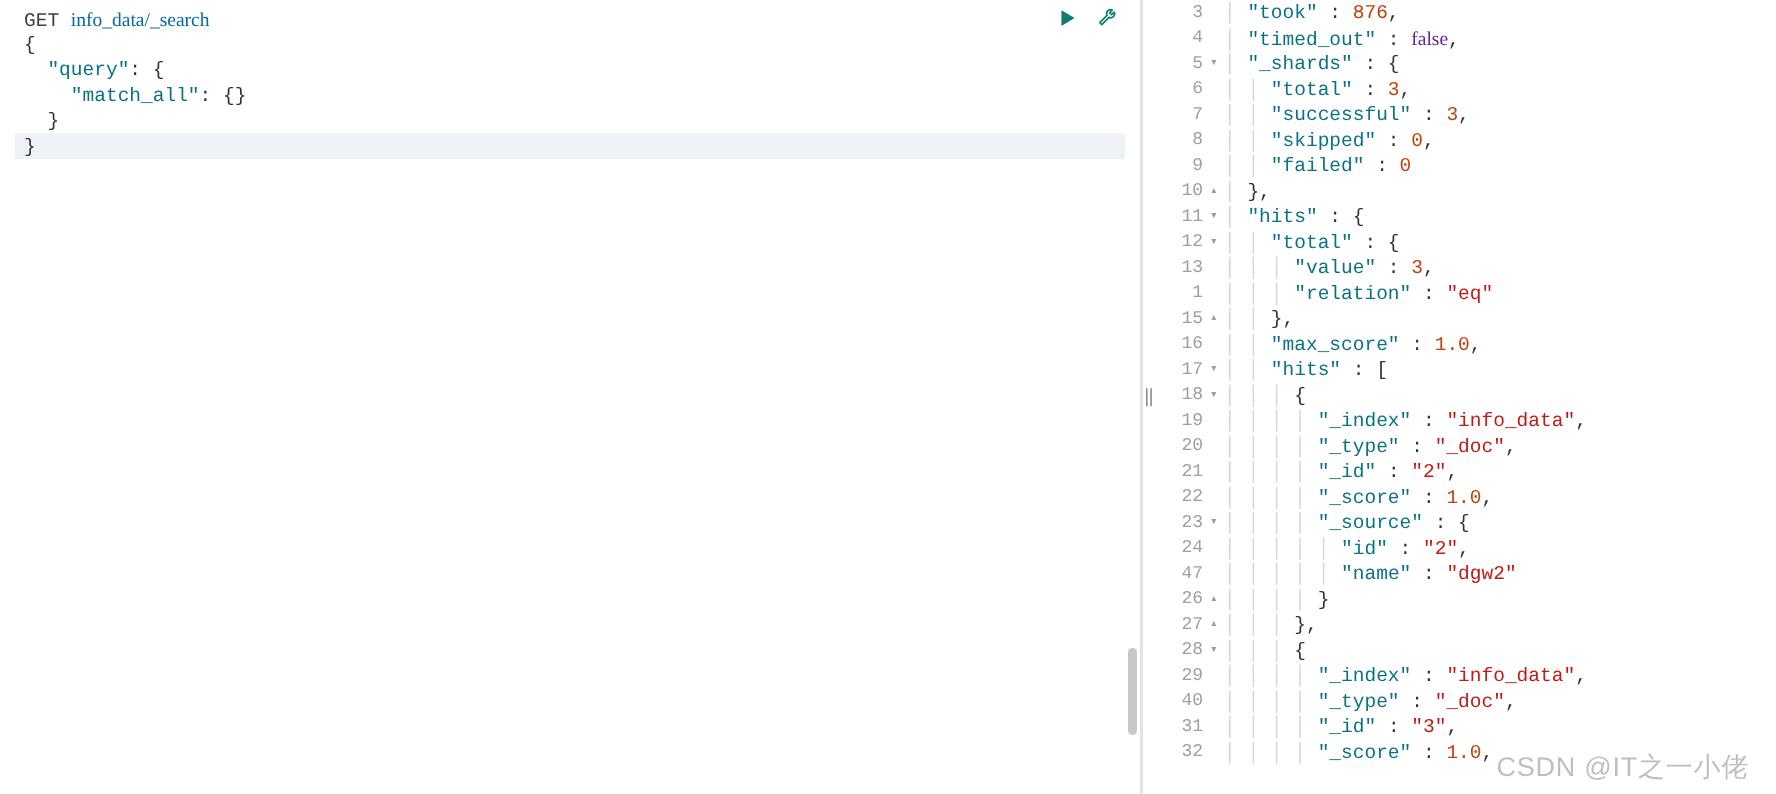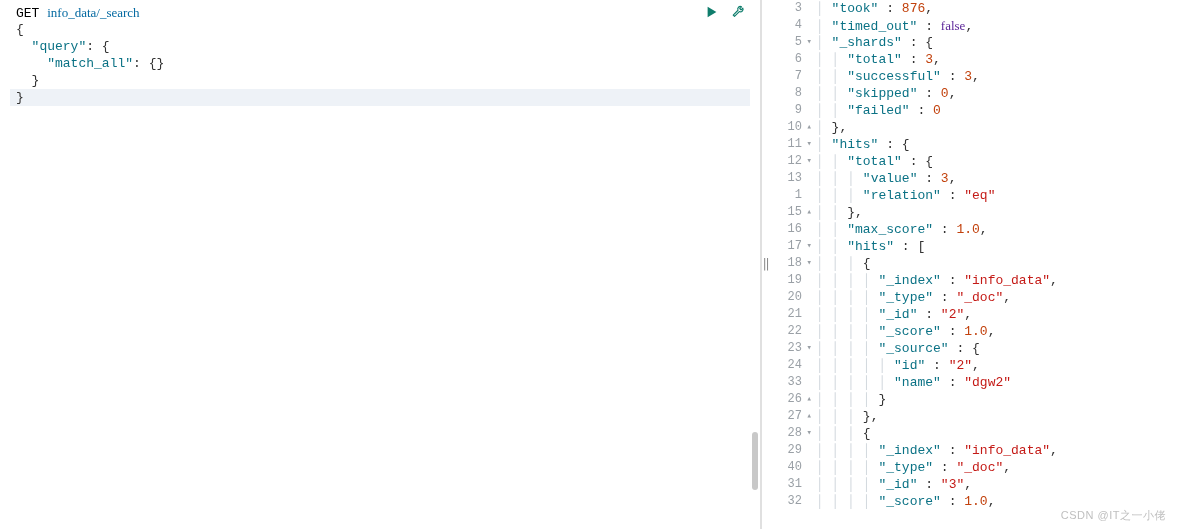--- a/index.html
+++ b/index.html
@@ -55,7 +55,7 @@
     background: #eef2f7;
     width: 740px;
   }
-  .tok-method { color: #000000; }
+  .tok-method { color: #404040; }
   .tok-path   { color: #0369a1; font-family: Liberation Serif, serif; }
   .tok-key    { color: #0b7285; }
   .tok-punct  { color: #333; }

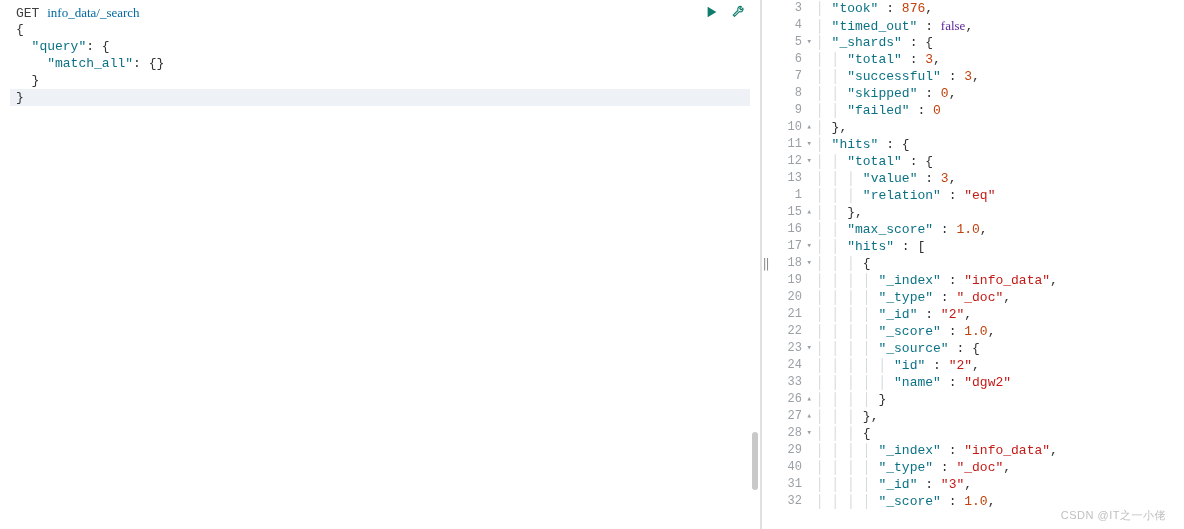--- a/index.html
+++ b/index.html
@@ -195,7 +195,7 @@
         <div class="gut-row">22</div>
         <div class="gut-row">23<span class="fold-mark">▾</span></div>
         <div class="gut-row">24</div>
-        <div class="gut-row">33</div>
+        <div class="gut-row">47</div>
         <div class="gut-row">26<span class="fold-mark">▴</span></div>
         <div class="gut-row">27<span class="fold-mark">▴</span></div>
         <div class="gut-row">28<span class="fold-mark">▾</span></div>

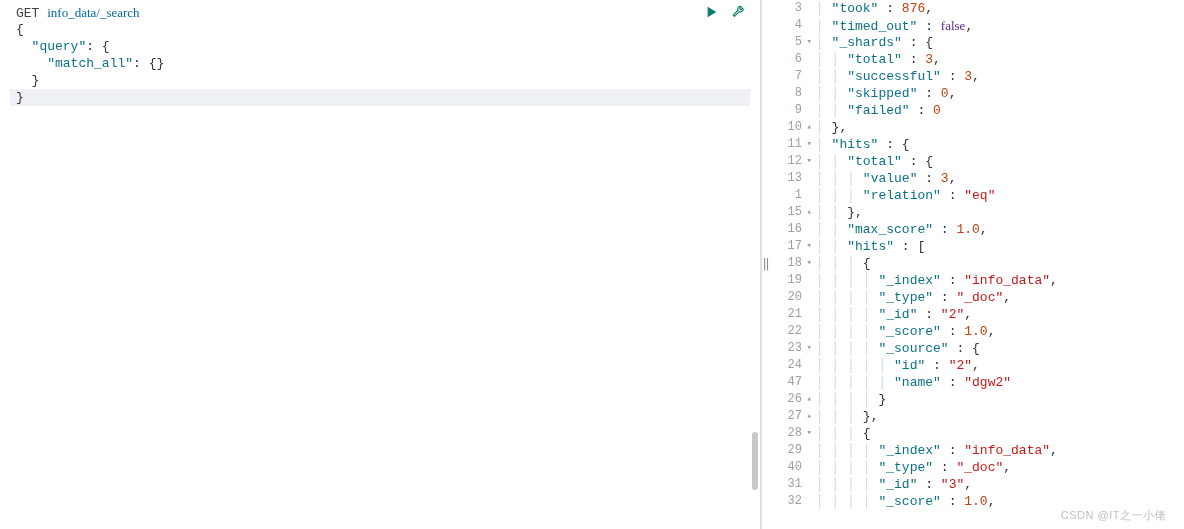--- a/index.html
+++ b/index.html
@@ -133,7 +133,7 @@
     right: 18px;
     bottom: 6px;
     font-family: sans-serif;
-    font-size: 11px;
+    font-size: 18px;
     color: #bfbfbf;
     letter-spacing: 0.5px;
     pointer-events: none;

